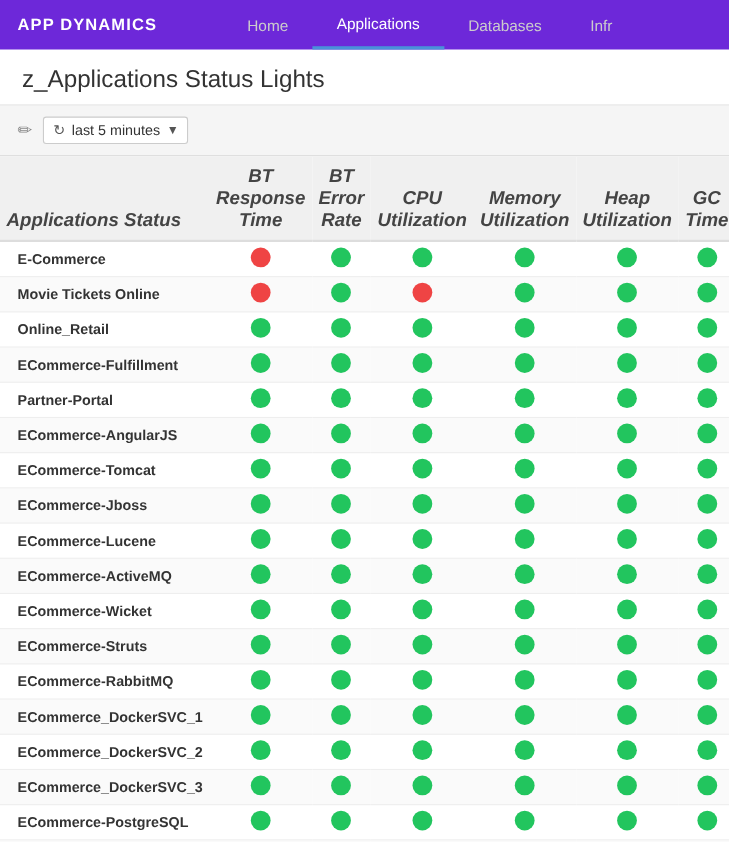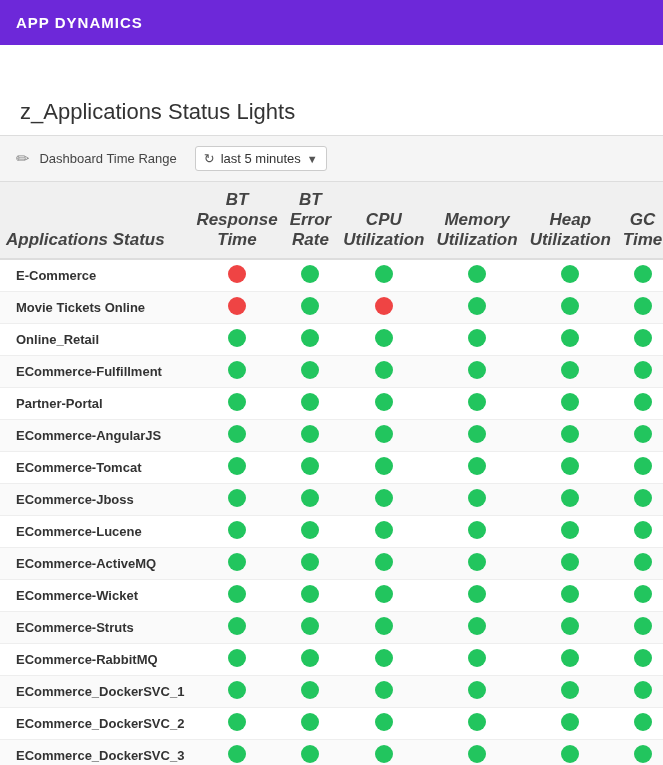--- a/index.html
+++ b/index.html
@@ -144,6 +144,12 @@
 
 <nav class="top-nav">
   <div class="nav-logo">APP DYNAMICS</div>
+  <div class="nav-items">
+    <div class="nav-item">Home</div>
+    <div class="nav-item active">Applications</div>
+    <div class="nav-item">Databases</div>
+    <div class="nav-item">Infr</div>
+  </div>
 </nav>
 
 <div class="page-header">

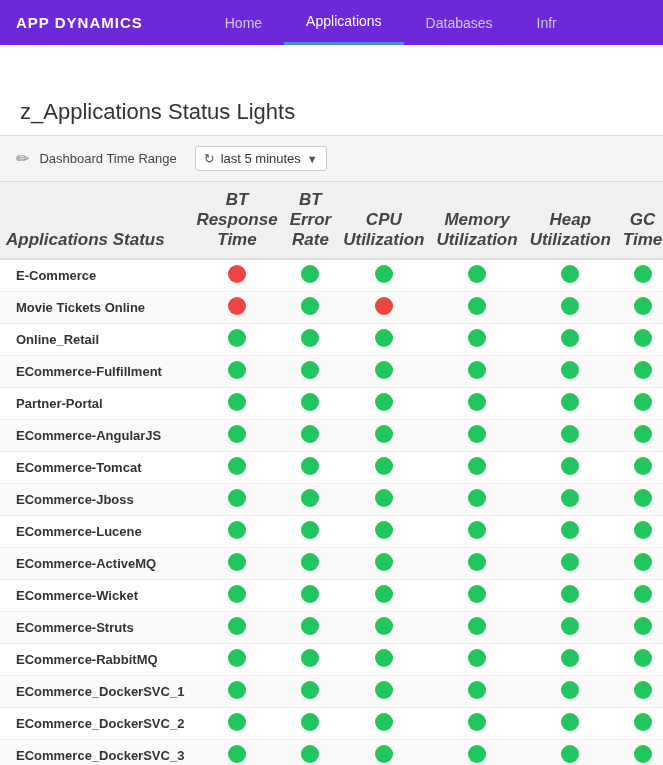--- a/index.html
+++ b/index.html
@@ -47,7 +47,6 @@
       font-size: 22px;
       font-weight: normal;
       color: #333;
-      margin-top: 40px;
     }
 
     

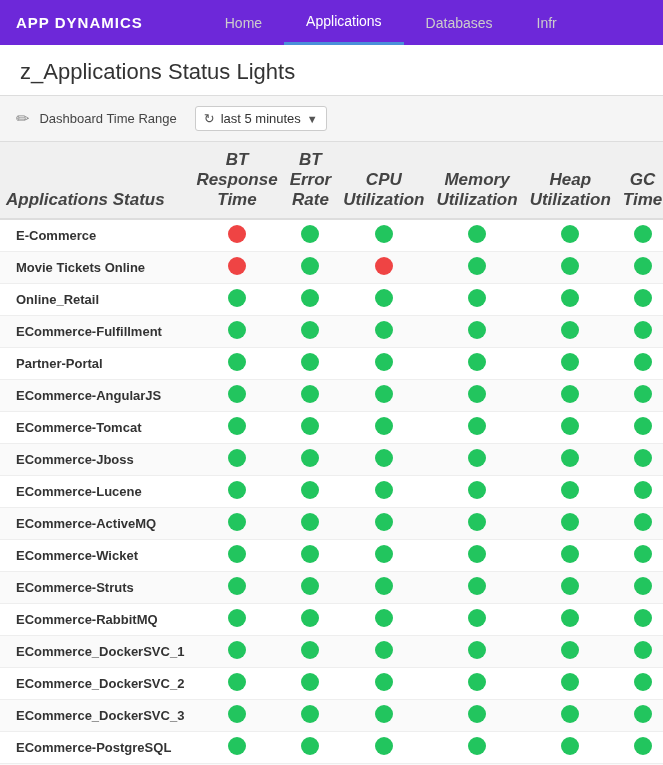--- a/index.html
+++ b/index.html
@@ -157,7 +157,6 @@
 
 <div class="toolbar">
   <span class="edit-icon">✏</span>
-  <span class="time-range-label">Dashboard Time Range</span>
   <div class="time-range-select">
     <span class="refresh-icon">↻</span>
     <span>last 5 minutes</span>

